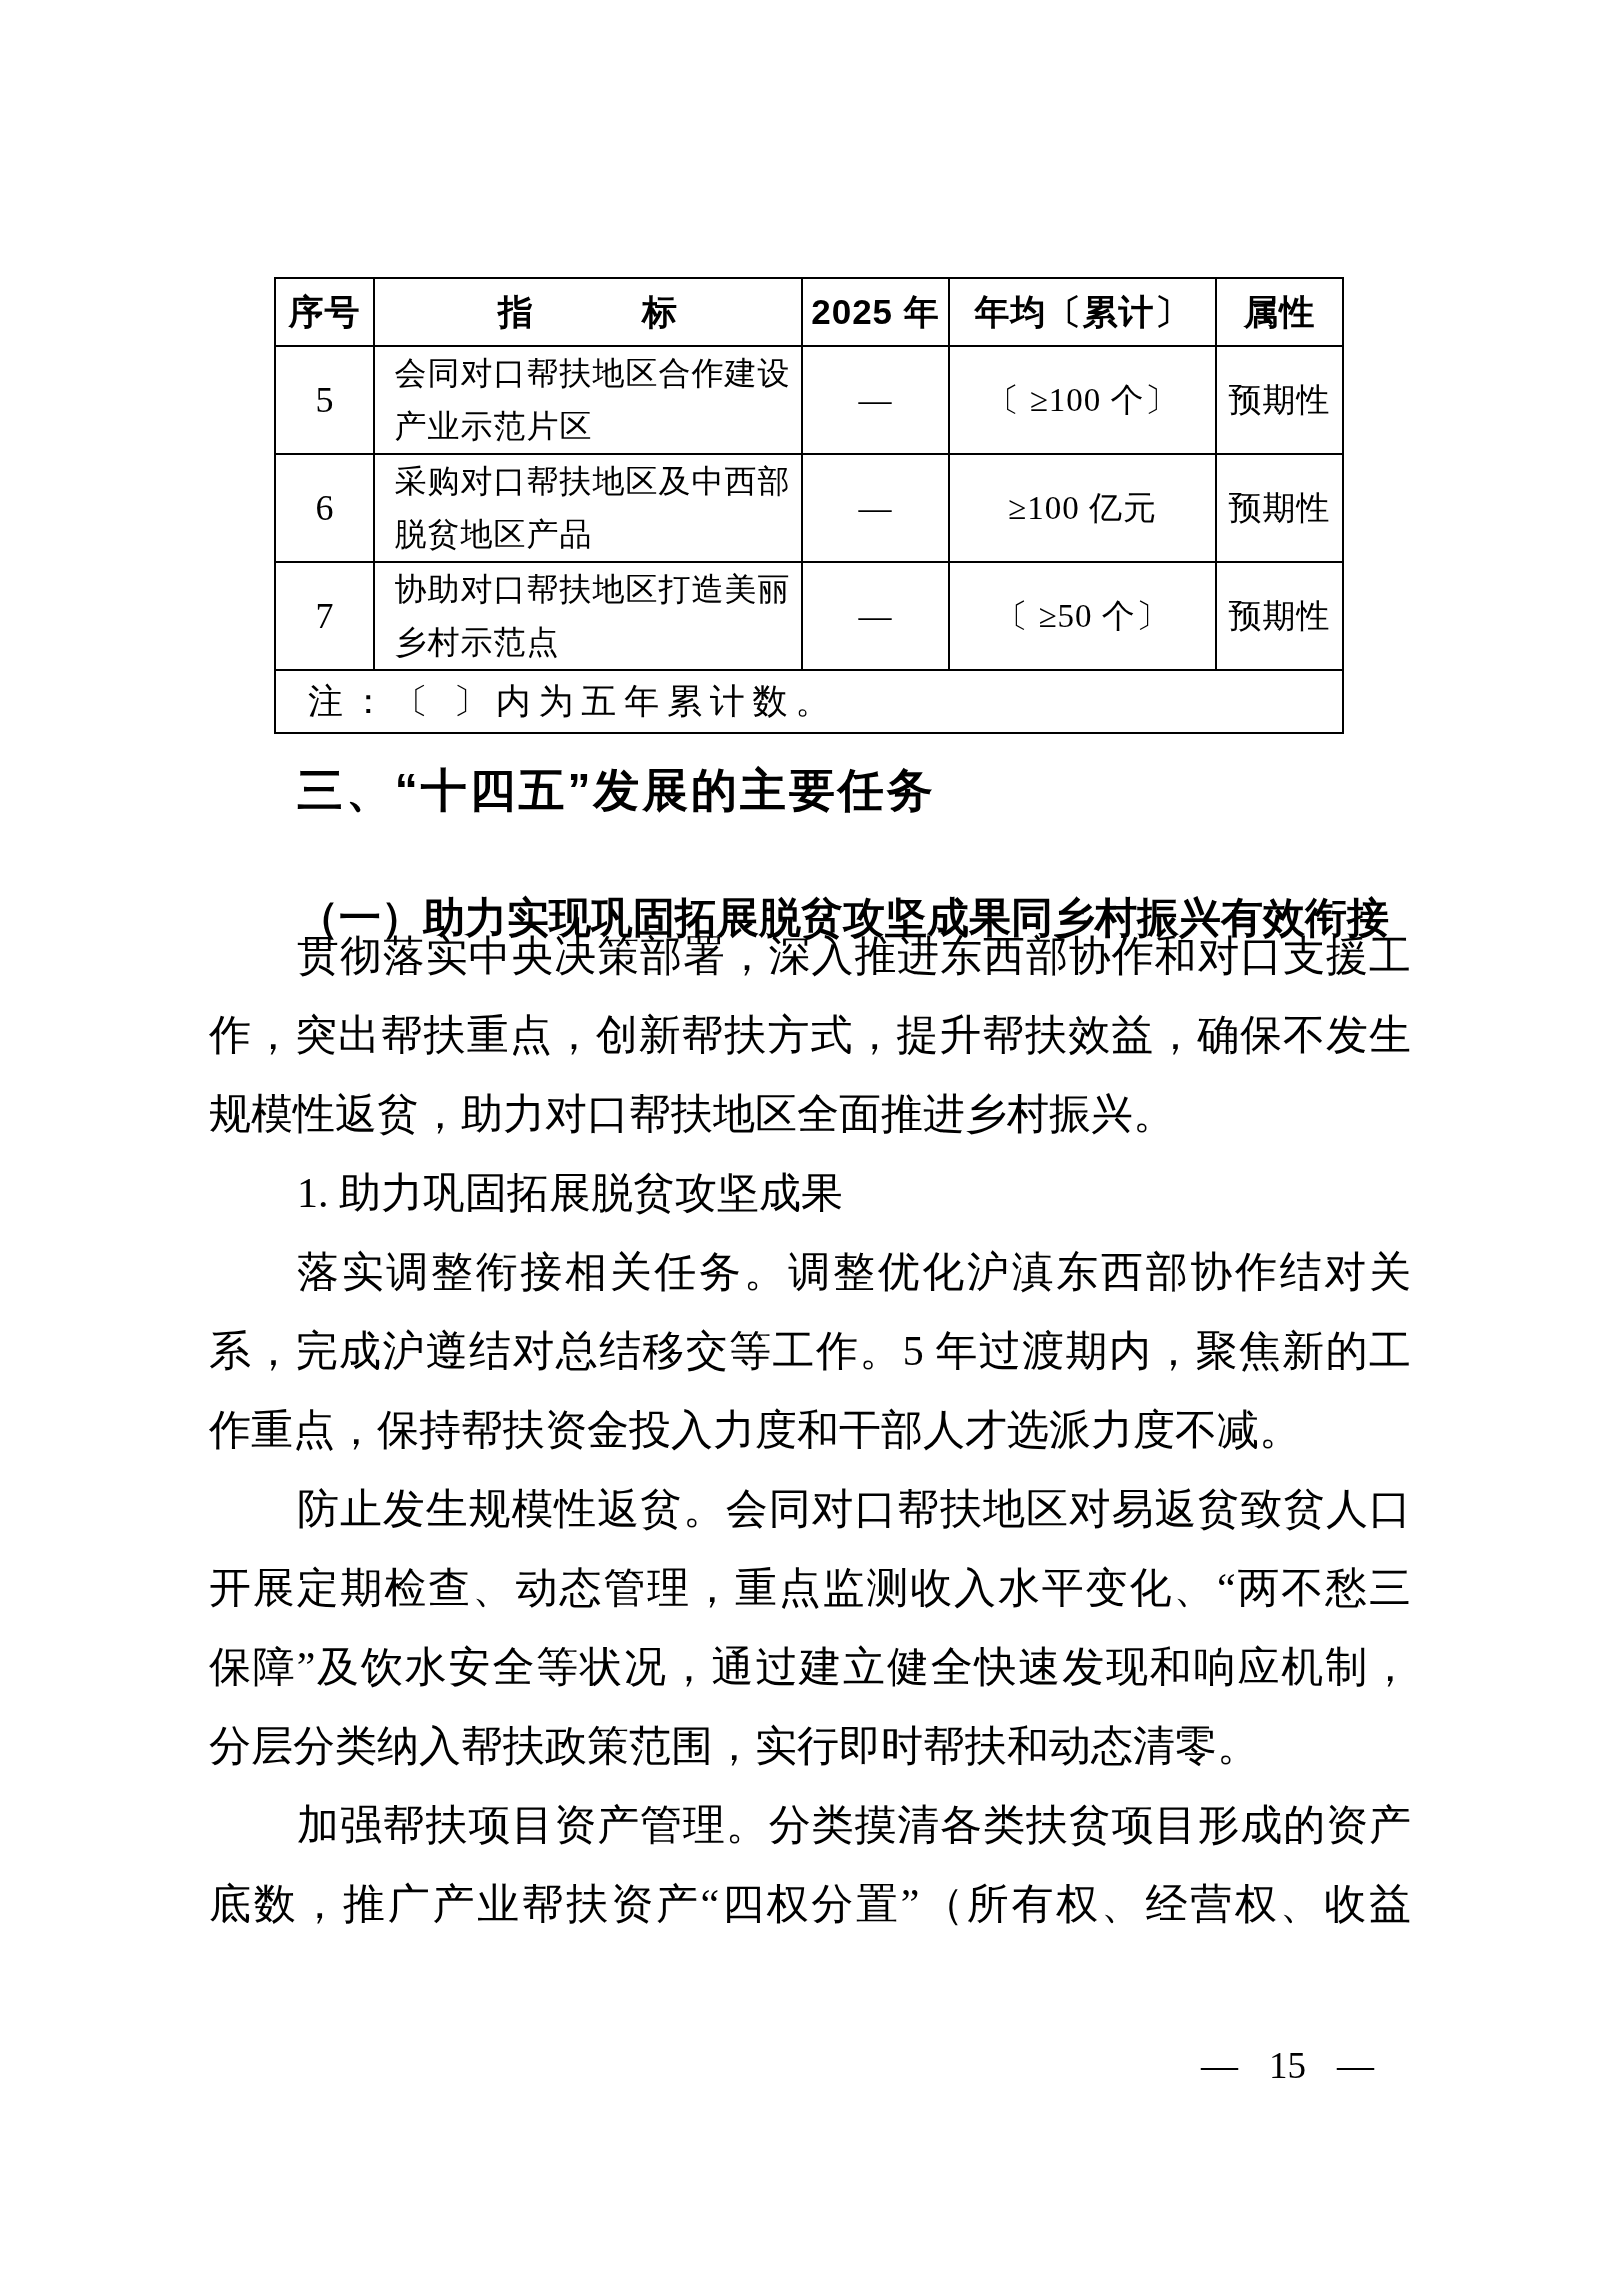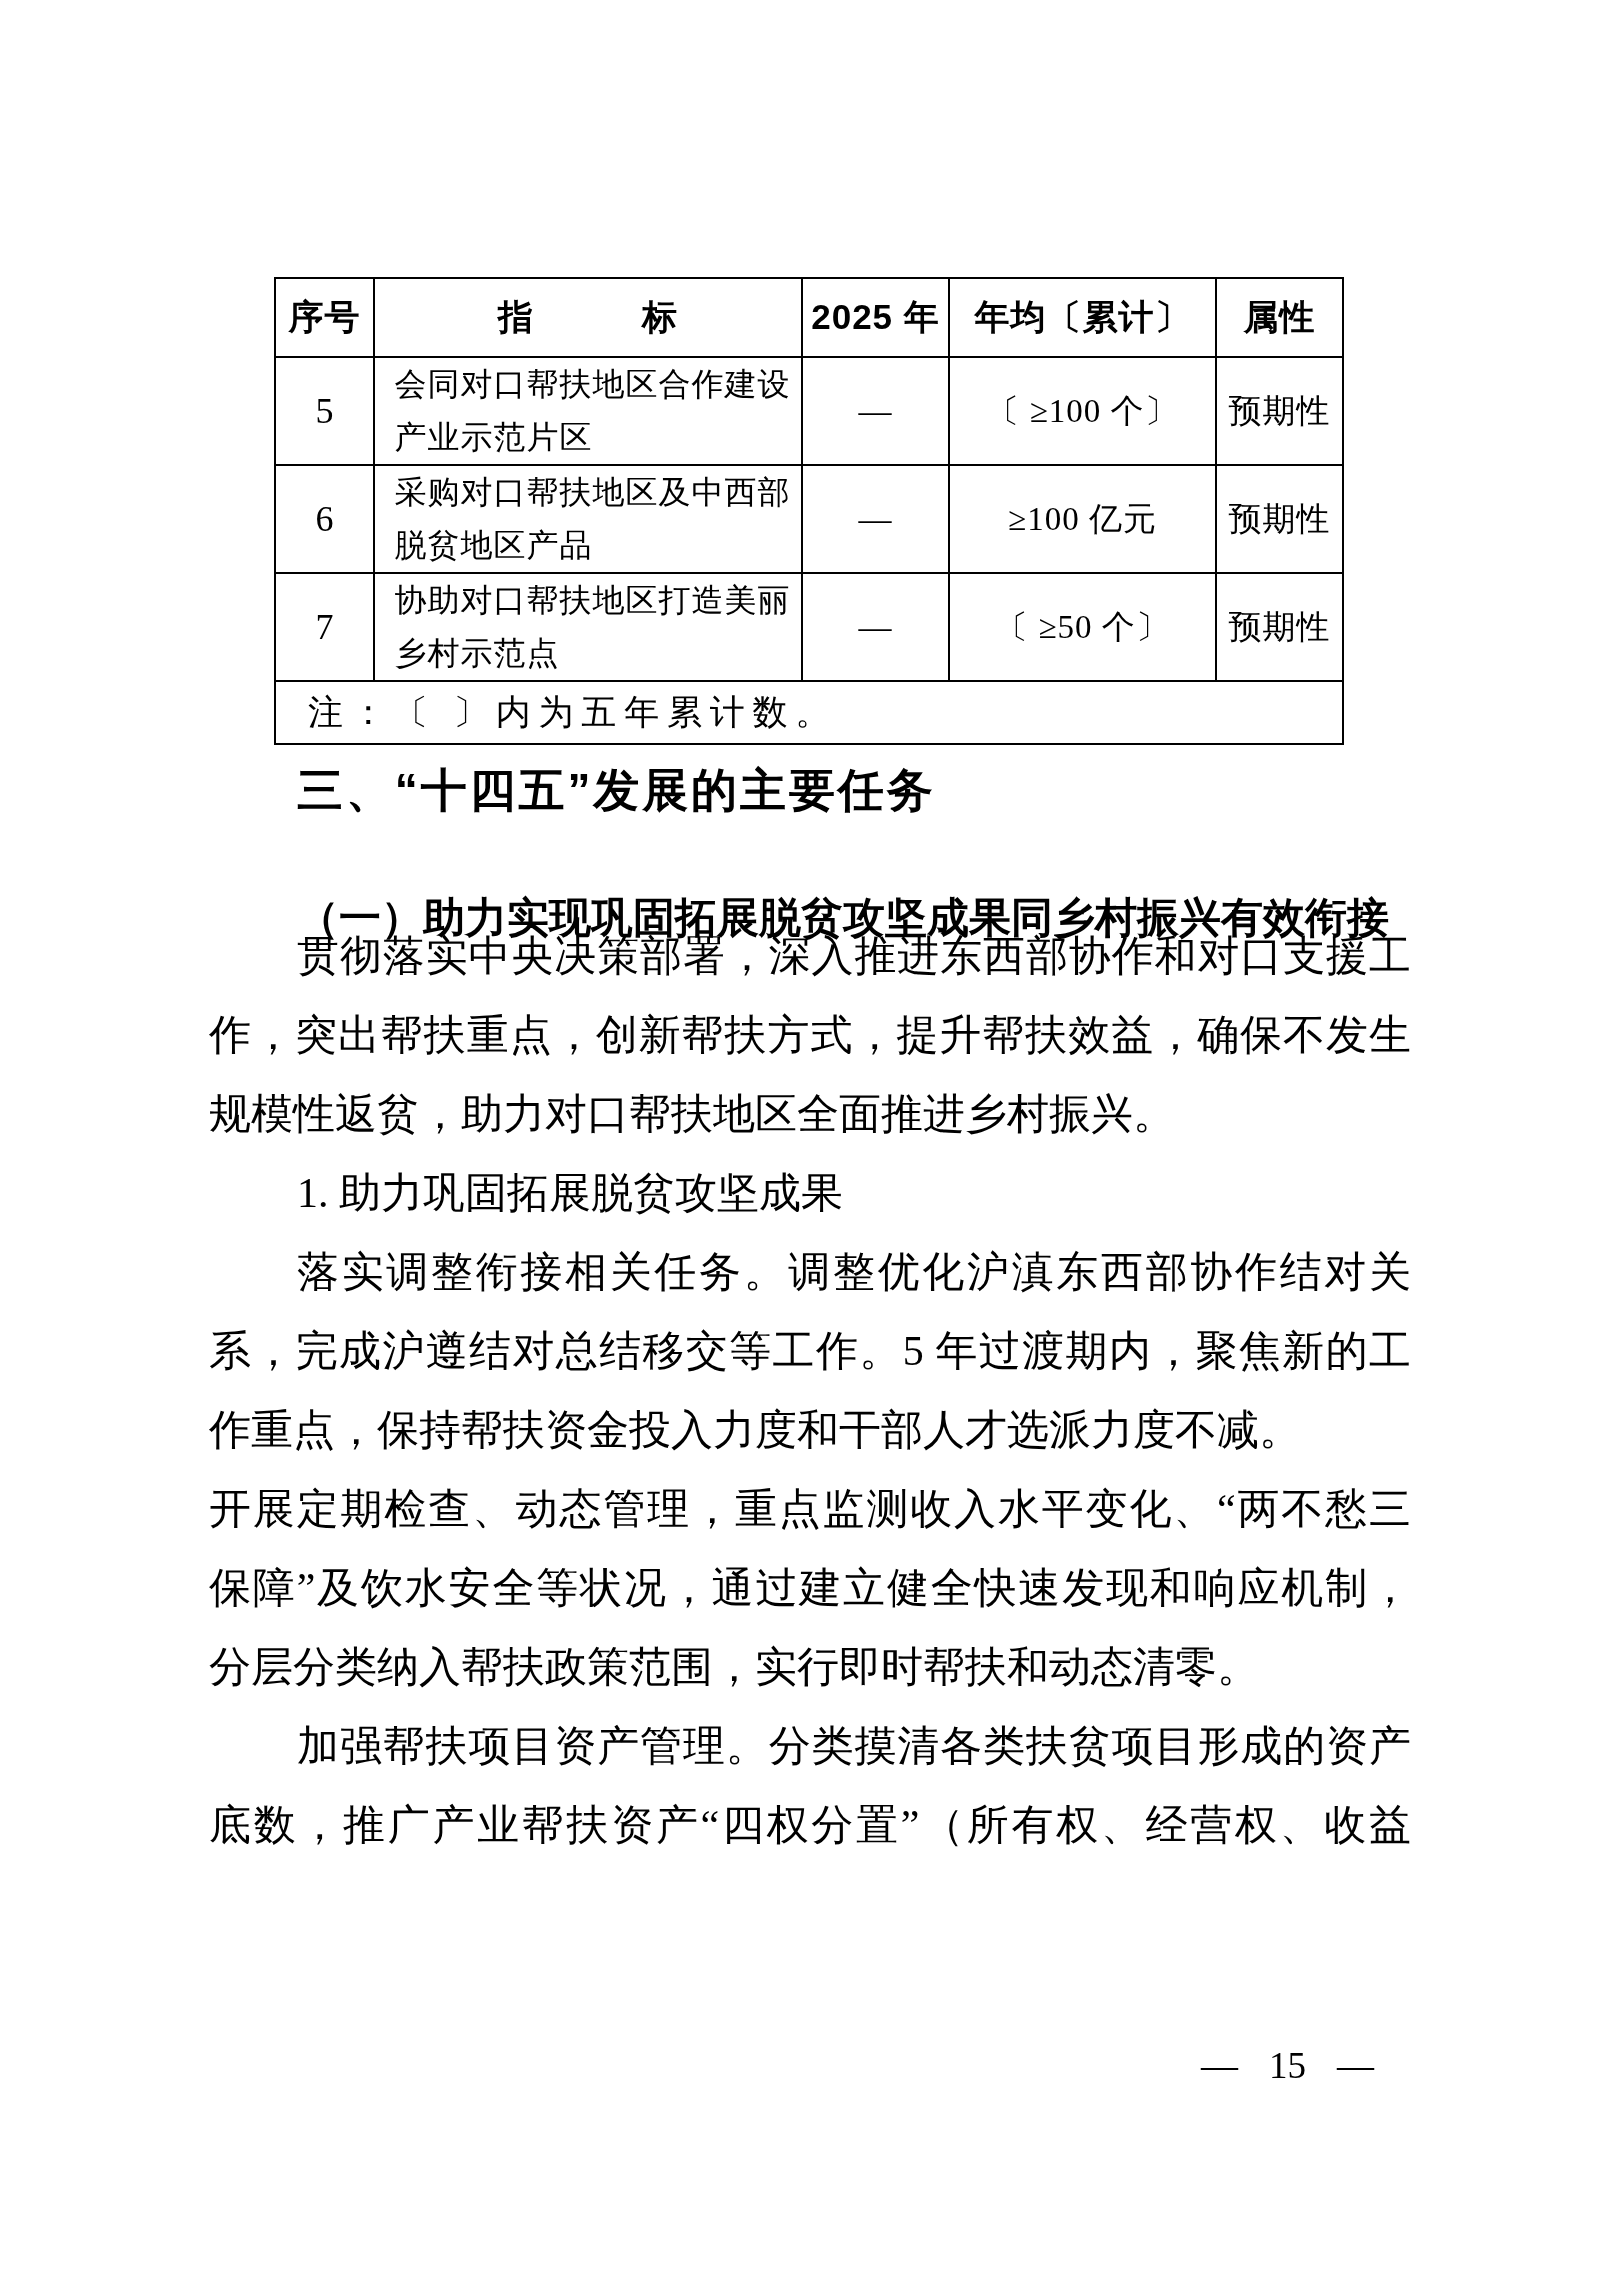--- a/index.html
+++ b/index.html
@@ -27,7 +27,7 @@
   col.c-attr  { width:127px; }
   table.kpi th, table.kpi td { border:2px solid #000; vertical-align:middle; }
   table.kpi th {
-    height:79px;
+    height:68px;
     font-family:"Liberation Sans","DejaVu Sans",sans-serif;
     font-weight:700; font-size:35px; letter-spacing:1px;
     text-align:center;

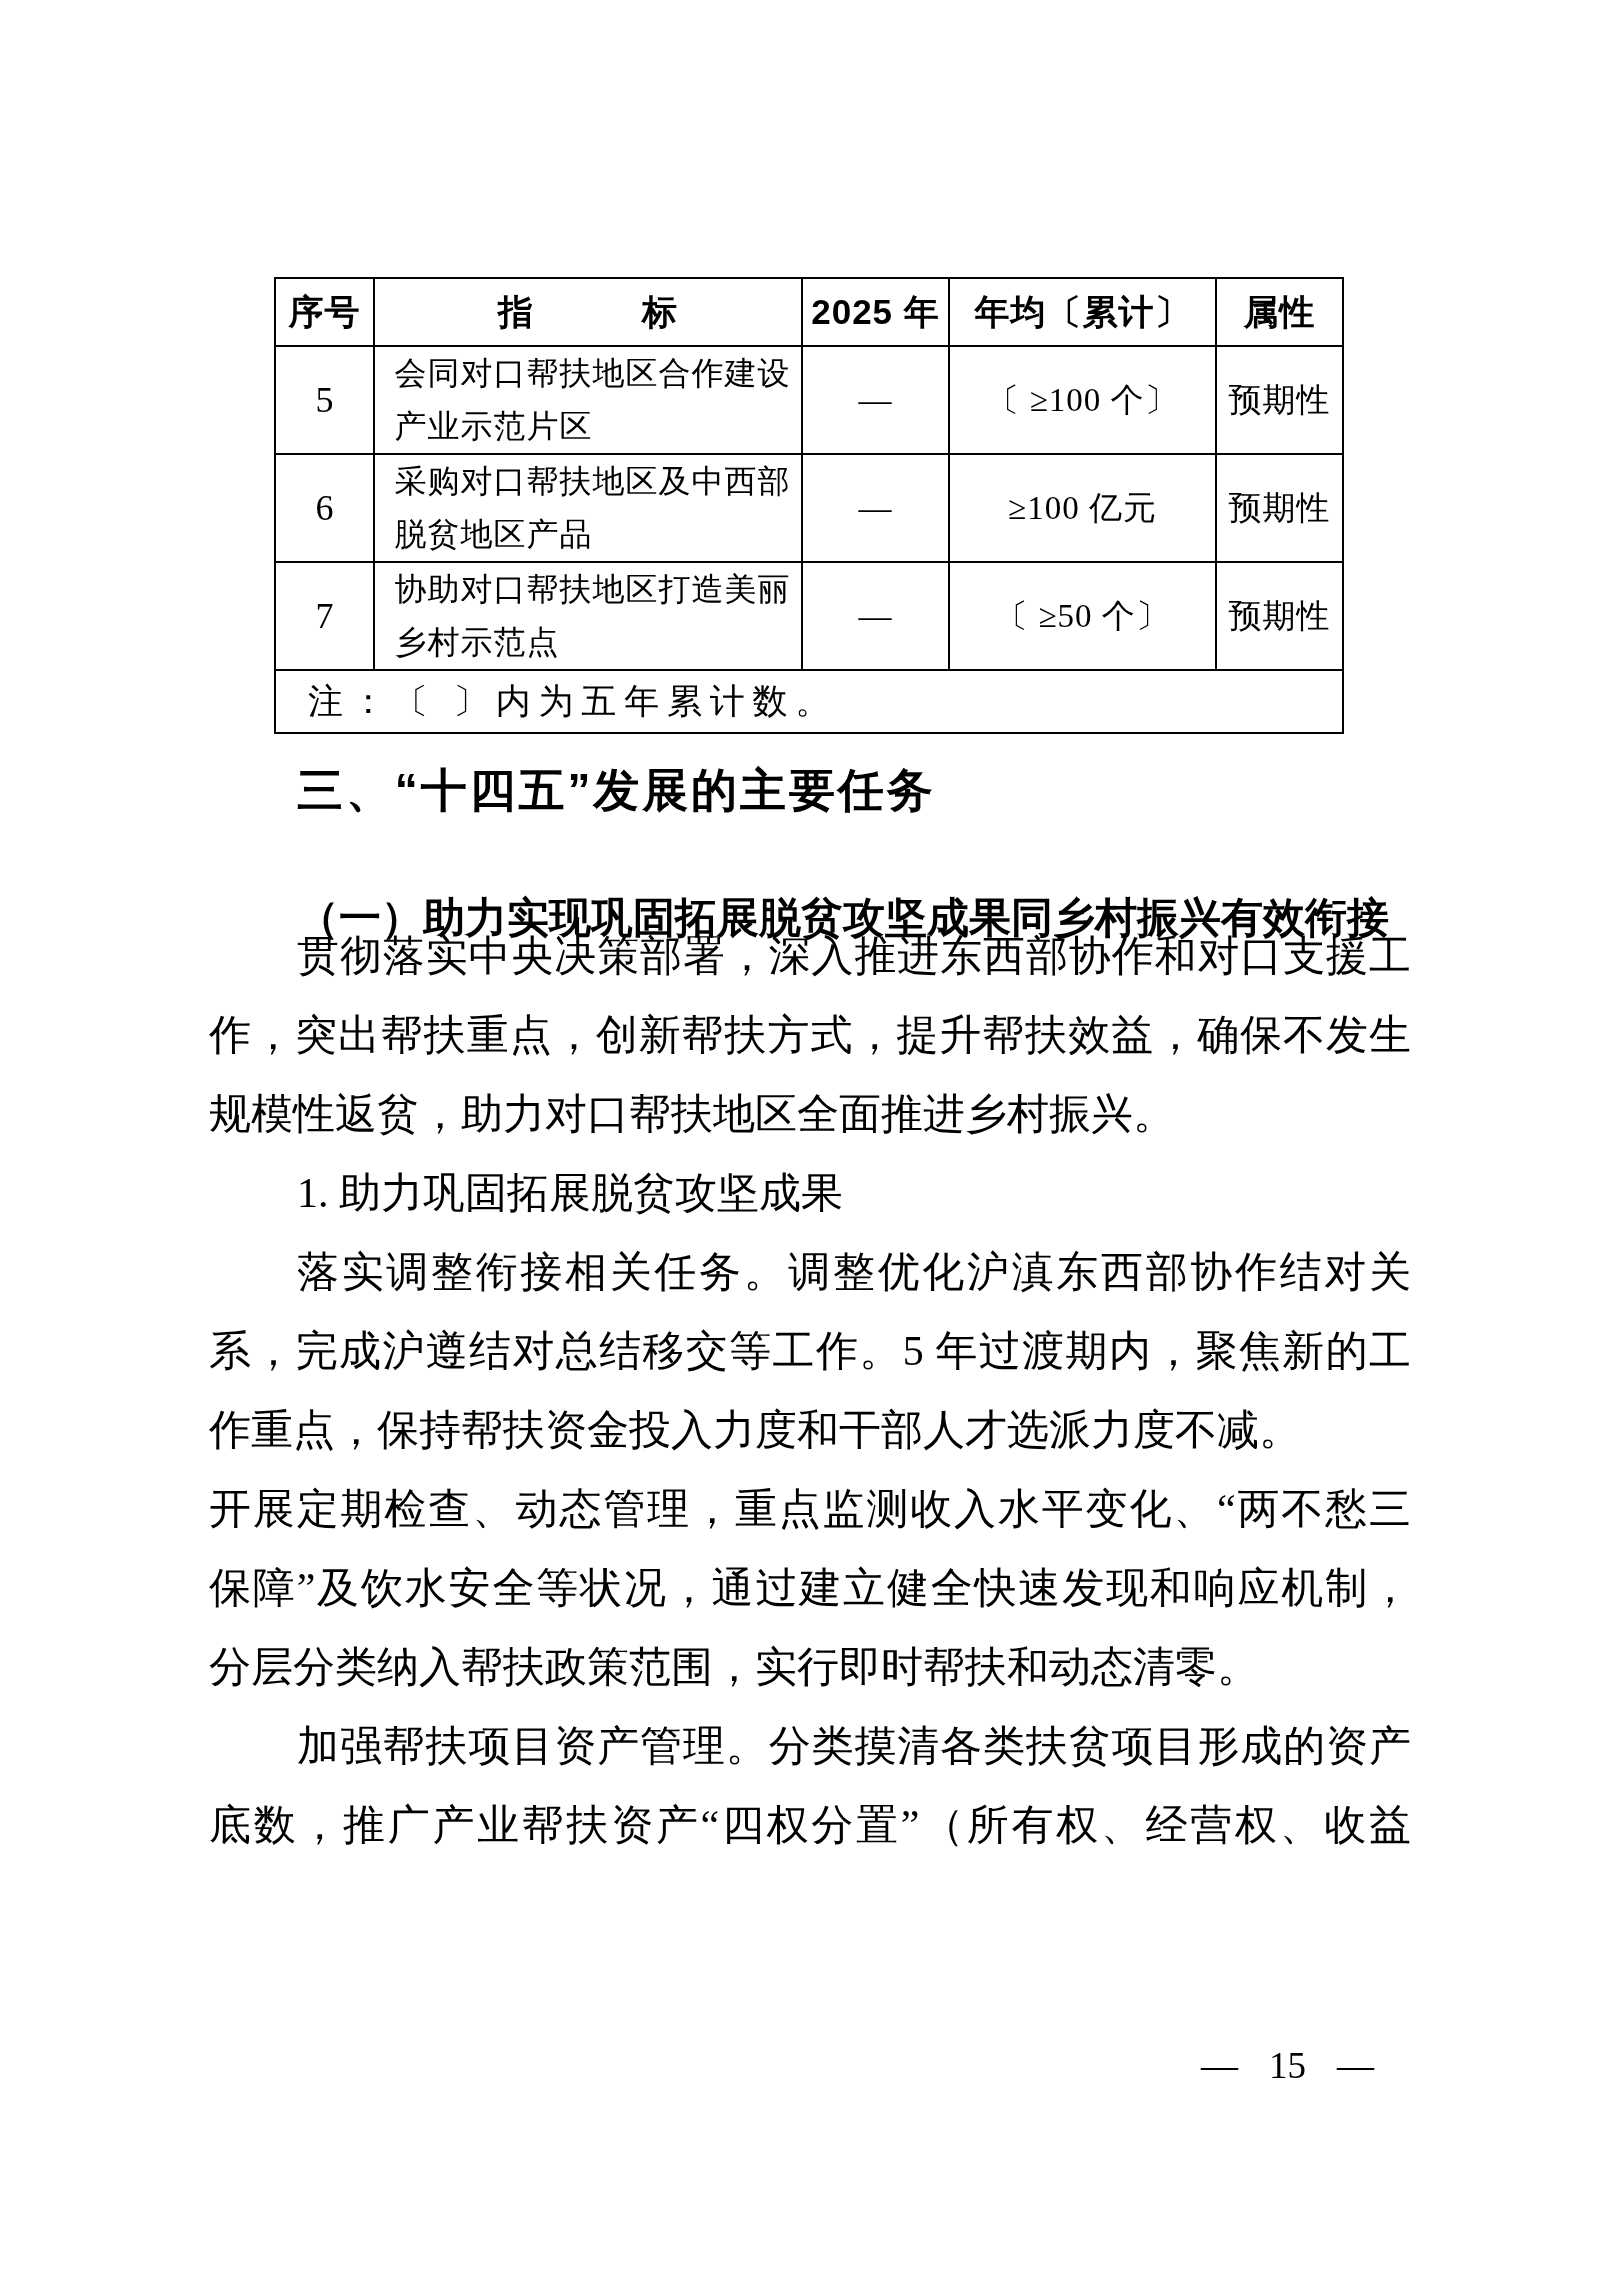--- a/index.html
+++ b/index.html
@@ -145,6 +145,7 @@
       <div class="line indent full">落实调整衔接相关任务。调整优化沪滇东西部协作结对关</div>
       <div class="line full">系，完成沪遵结对总结移交等工作。5 年过渡期内，聚焦新的工</div>
       <div class="line">作重点，保持帮扶资金投入力度和干部人才选派力度不减。</div>
+      <div class="line indent full">防止发生规模性返贫。会同对口帮扶地区对易返贫致贫人口</div>
       <div class="line full">开展定期检查、动态管理，重点监测收入水平变化、“两不愁三</div>
       <div class="line full">保障”及饮水安全等状况，通过建立健全快速发现和响应机制，</div>
       <div class="line">分层分类纳入帮扶政策范围，实行即时帮扶和动态清零。</div>

